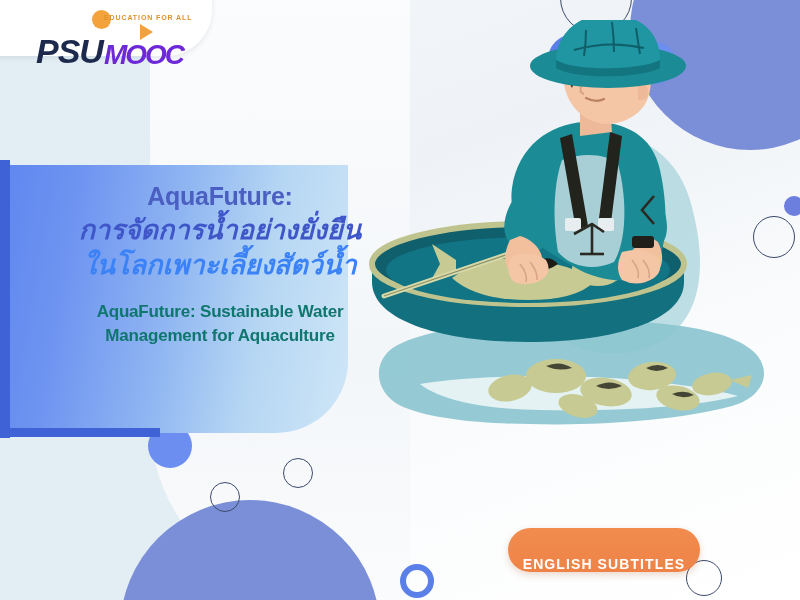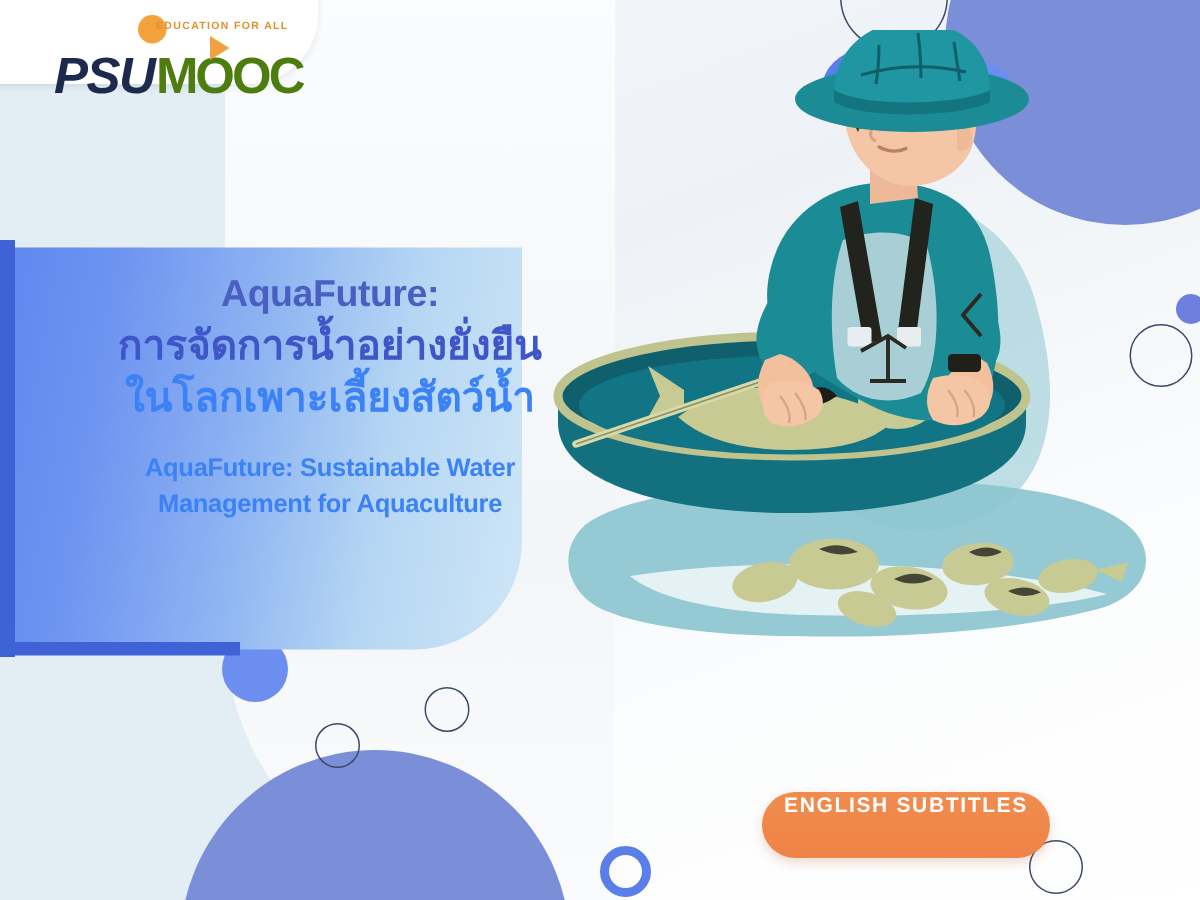--- a/index.html
+++ b/index.html
@@ -83,8 +83,8 @@
     color:#1d2a4d;line-height:.92;font-style:italic;
   }
   .logo-mooc{
-    font-size:34px;font-weight:bold;letter-spacing:-2px;
-    color:#4d7c0f;line-height:.92;margin-left:1px;
+    font-size:28px;font-weight:bold;letter-spacing:-2px;
+    color:#6d28d9;line-height:.92;font-style:italic;margin-left:1px;
     position:relative;
   }
   .logo-efa{

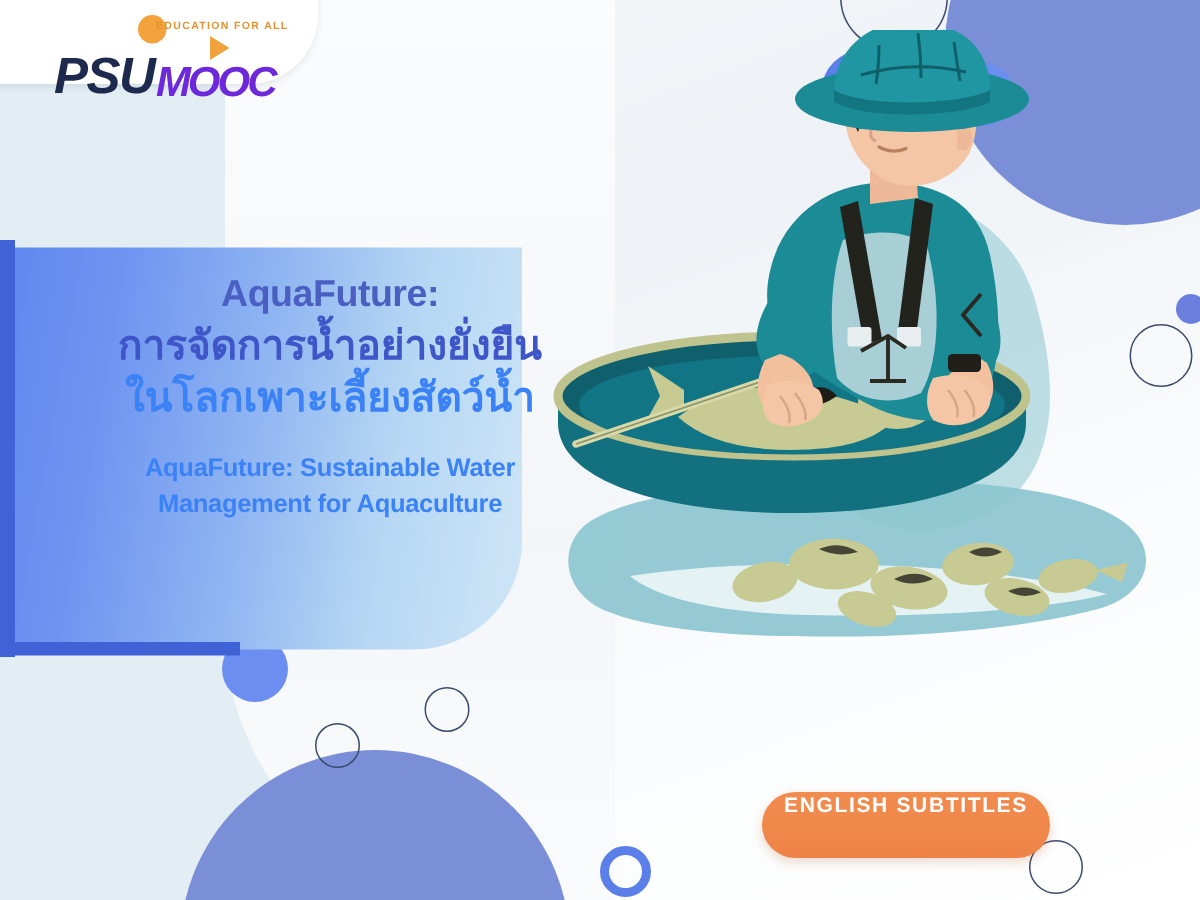--- a/index.html
+++ b/index.html
@@ -130,7 +130,7 @@
   }
   .t-th{
     font-size:27px;font-weight:bold;color:#3f56c9;
-    line-height:1.32;margin:0;white-space:nowrap;
+    line-height:1.32;margin:0;white-space:nowrap;font-style:italic;
   }
   .t-th.second{color:#3b82f6;}
   .t-en-sub{

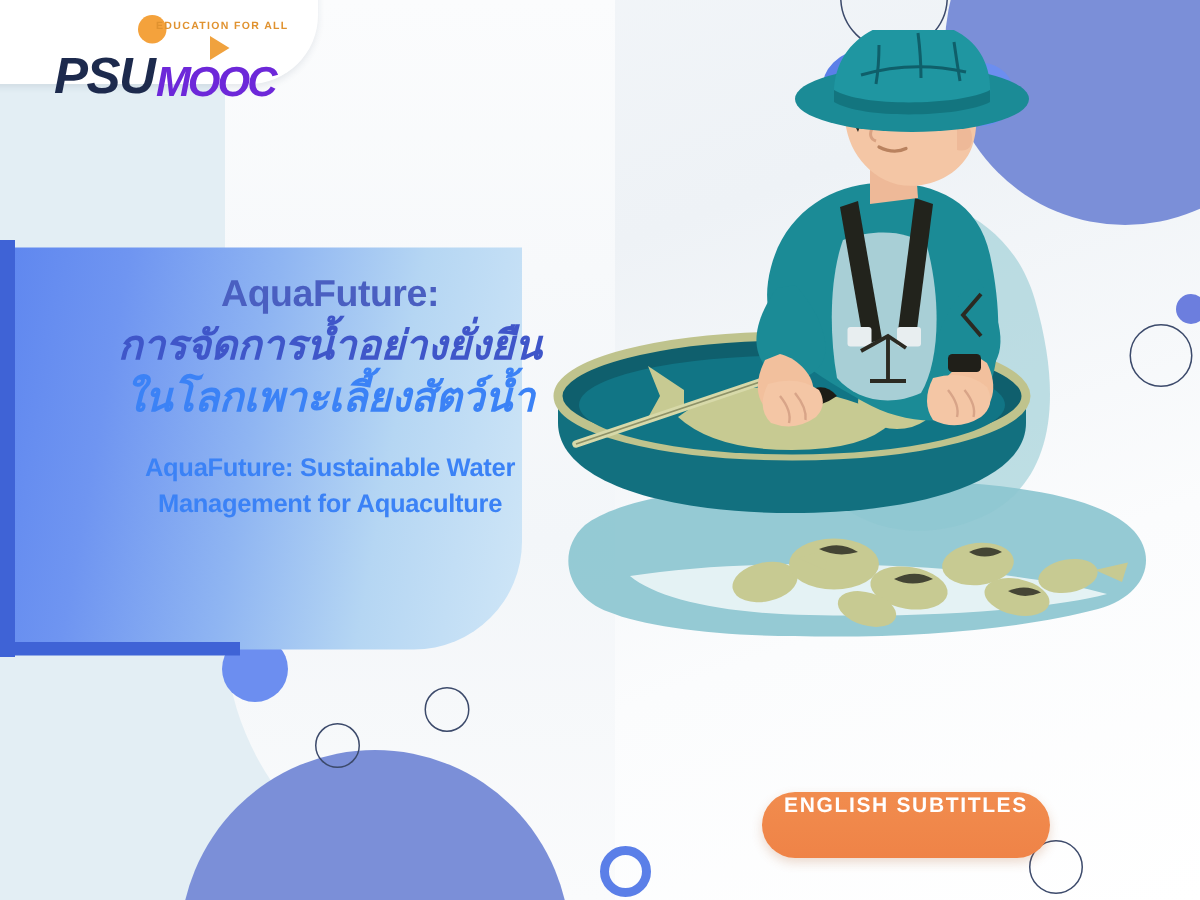--- a/index.html
+++ b/index.html
@@ -134,7 +134,7 @@
   }
   .t-th.second{color:#3b82f6;}
   .t-en-sub{
-    margin-top:16px;font-size:17px;font-weight:bold;color:#3b82f6;
+    margin-top:16px;font-size:17px;font-weight:bold;color:#0f766e;
     line-height:1.42;letter-spacing:-.2px;
   }
 

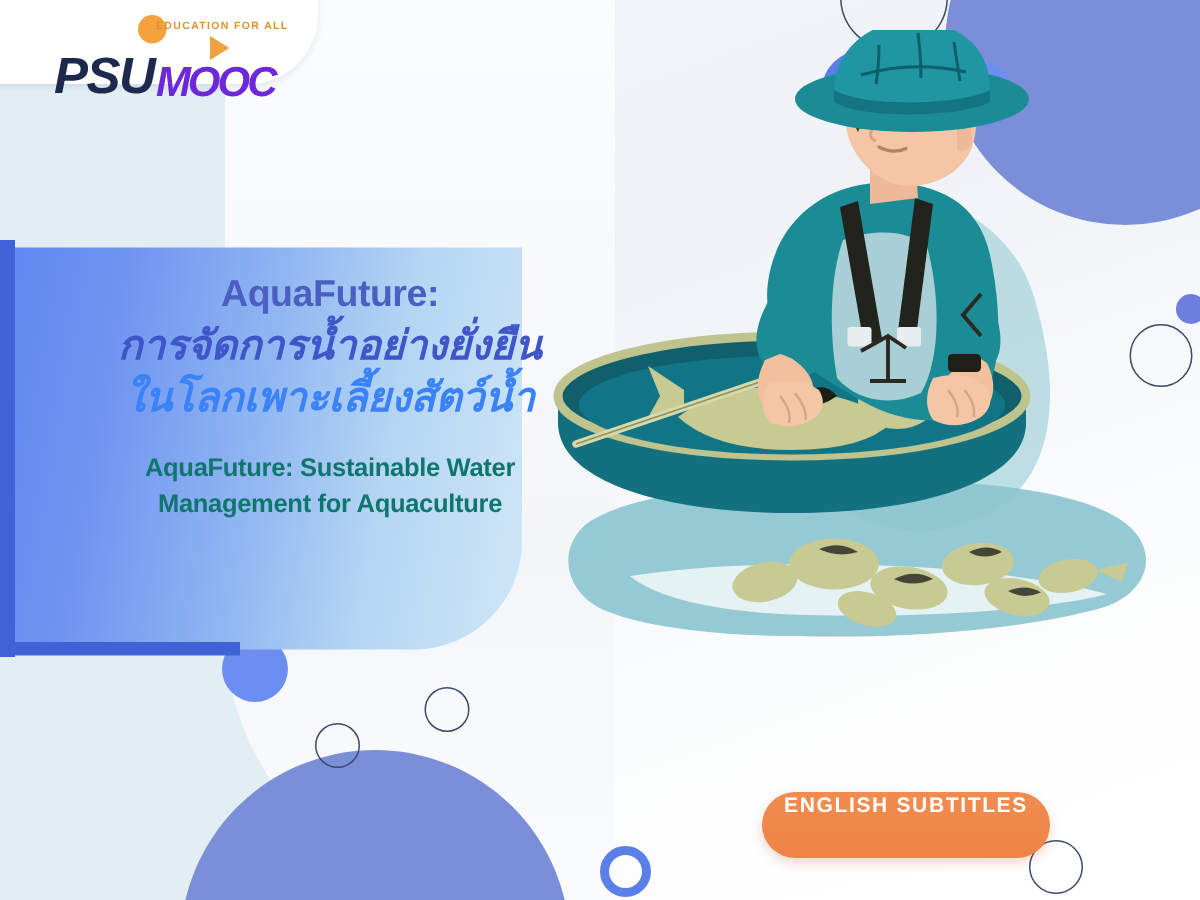--- a/index.html
+++ b/index.html
@@ -144,7 +144,7 @@
     width:192px;height:44px;border-radius:24px;
     background:linear-gradient(180deg,#f18c4e 0%,#ef8347 100%);
     box-shadow:0 3px 7px rgba(180,100,50,.24);
-    display:flex;align-items:flex-start;justify-content:center;
+    display:flex;align-items:flex-end;justify-content:center;
     z-index:9;
   }
   .badge-txt{

